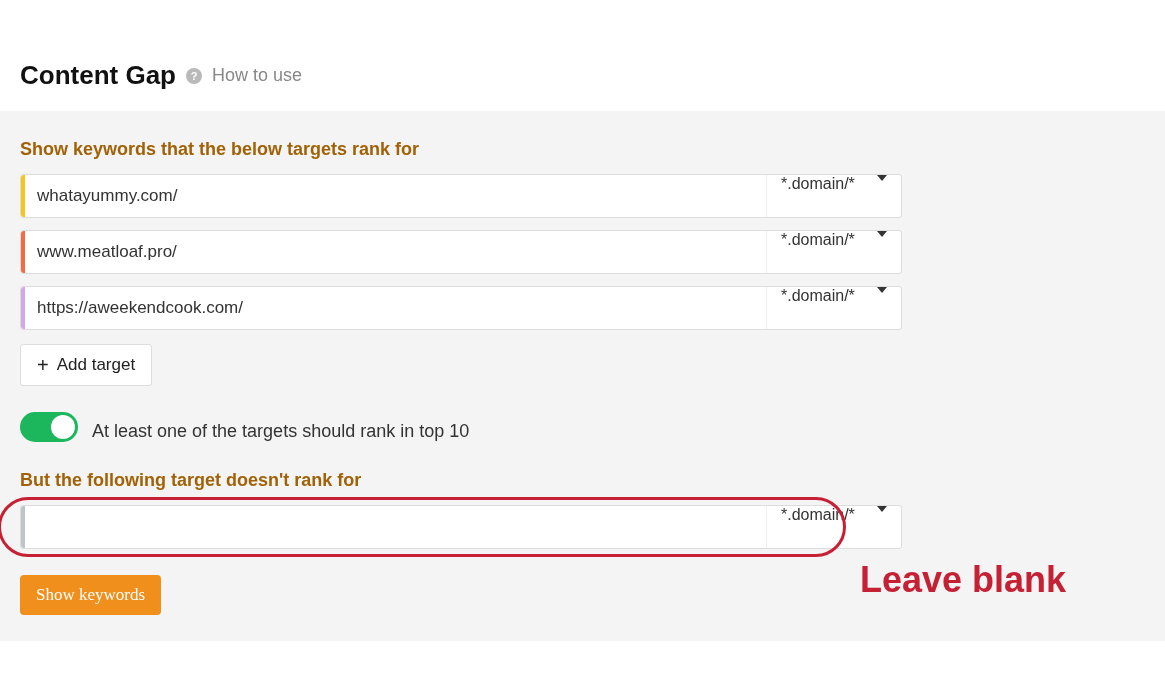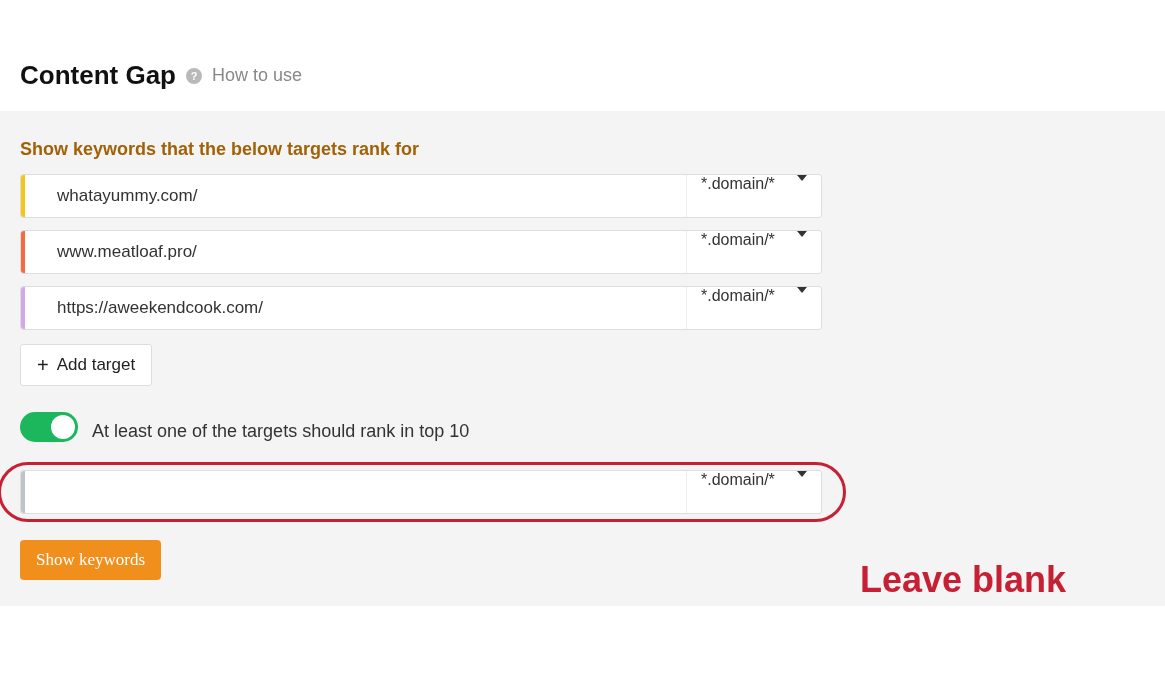--- a/index.html
+++ b/index.html
@@ -59,12 +59,11 @@
       display: flex;
       align-items: stretch;
       margin-bottom: 12px;
-      width: 802px;
+      width: 882px;
       height: 44px;
       background: #fff;
       border: 1px solid #ddd;
       border-radius: 3px;
-      gap: 20px;
     }
     .color-bar {
       width: 4px;

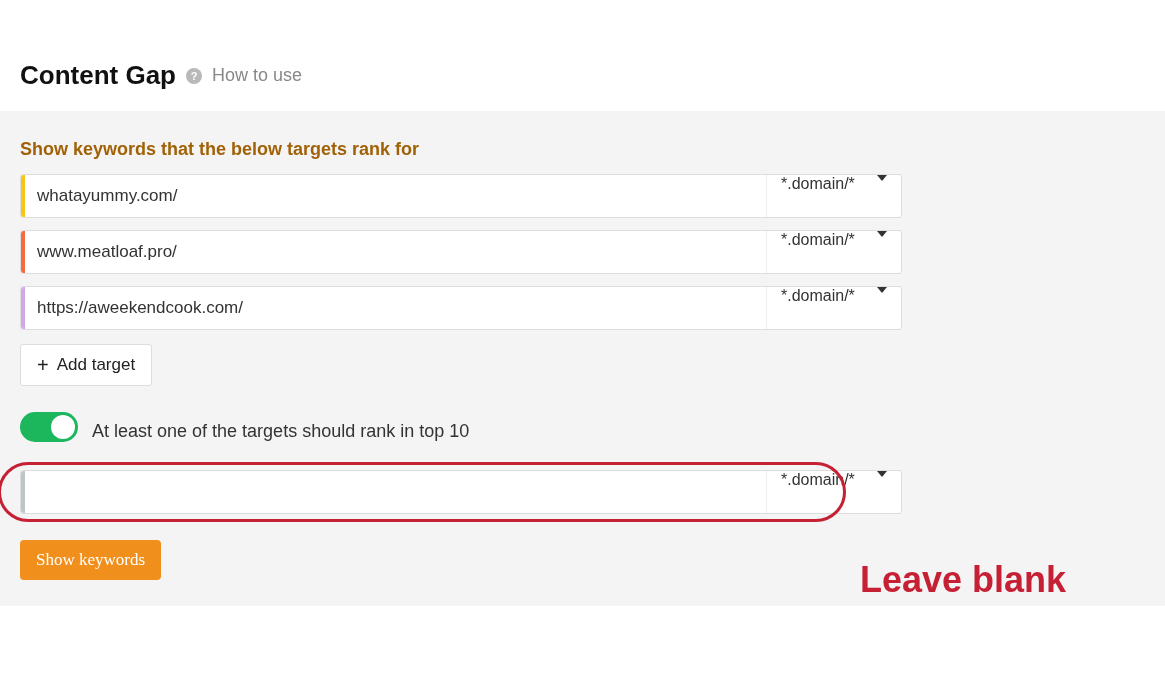--- a/index.html
+++ b/index.html
@@ -244,6 +244,7 @@
     <span class="toggle-label">At least one of the targets should rank in top 10</span>
   </div>
 
+  <div class="section-label">But the following target doesn't rank for</div>
 
   <div class="exclude-wrapper">
     <div class="target-row" style="margin-bottom:0;">

